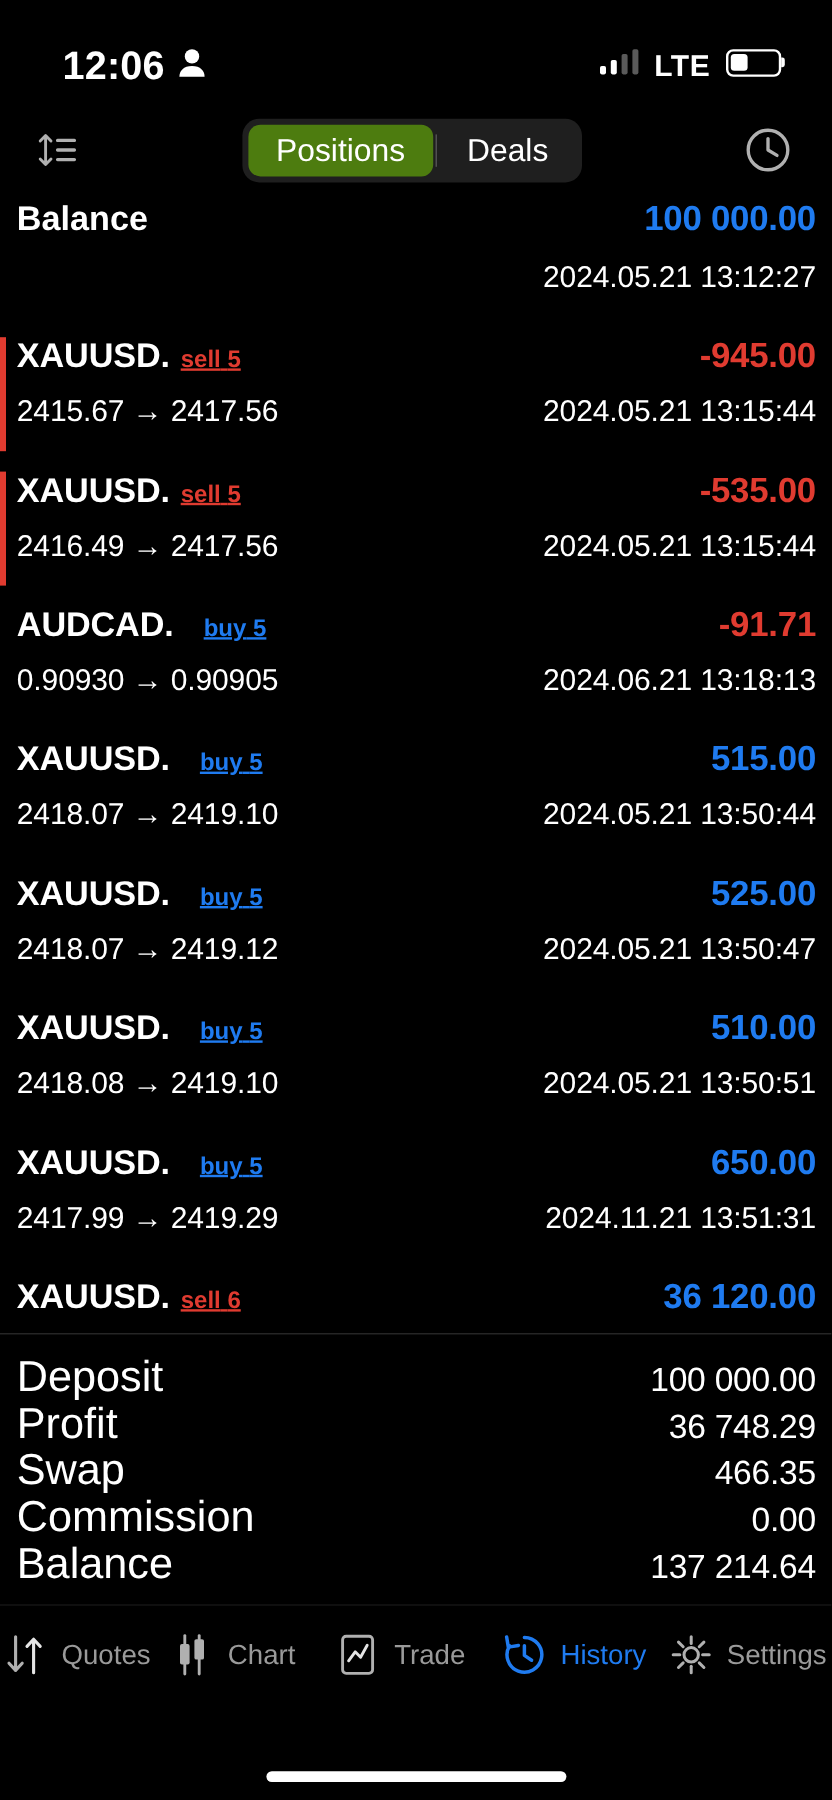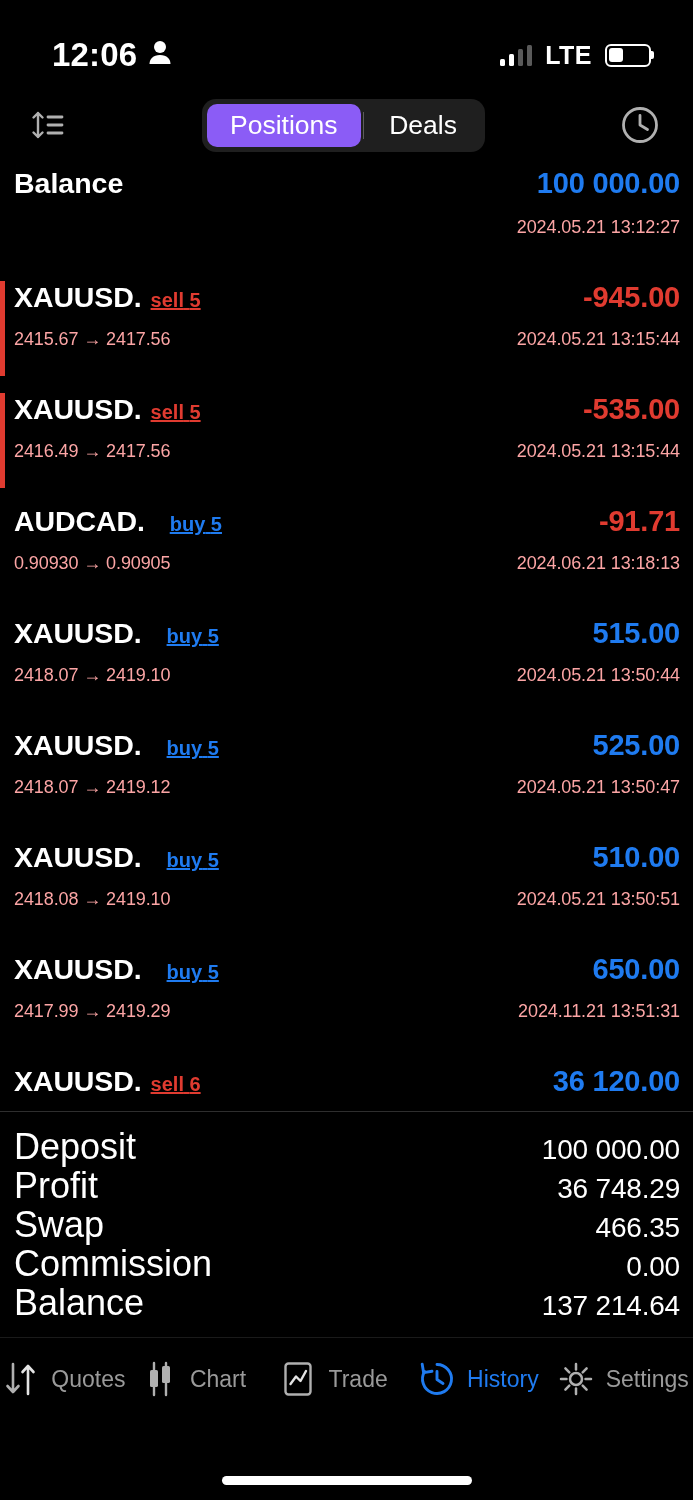--- a/index.html
+++ b/index.html
@@ -45,7 +45,7 @@
   .person-icon { display: block; }
   .status-right {
     display: flex;
-    align-items: center;
+    align-items: flex-start;
     gap: 13px;
   }
   .signal-bars {

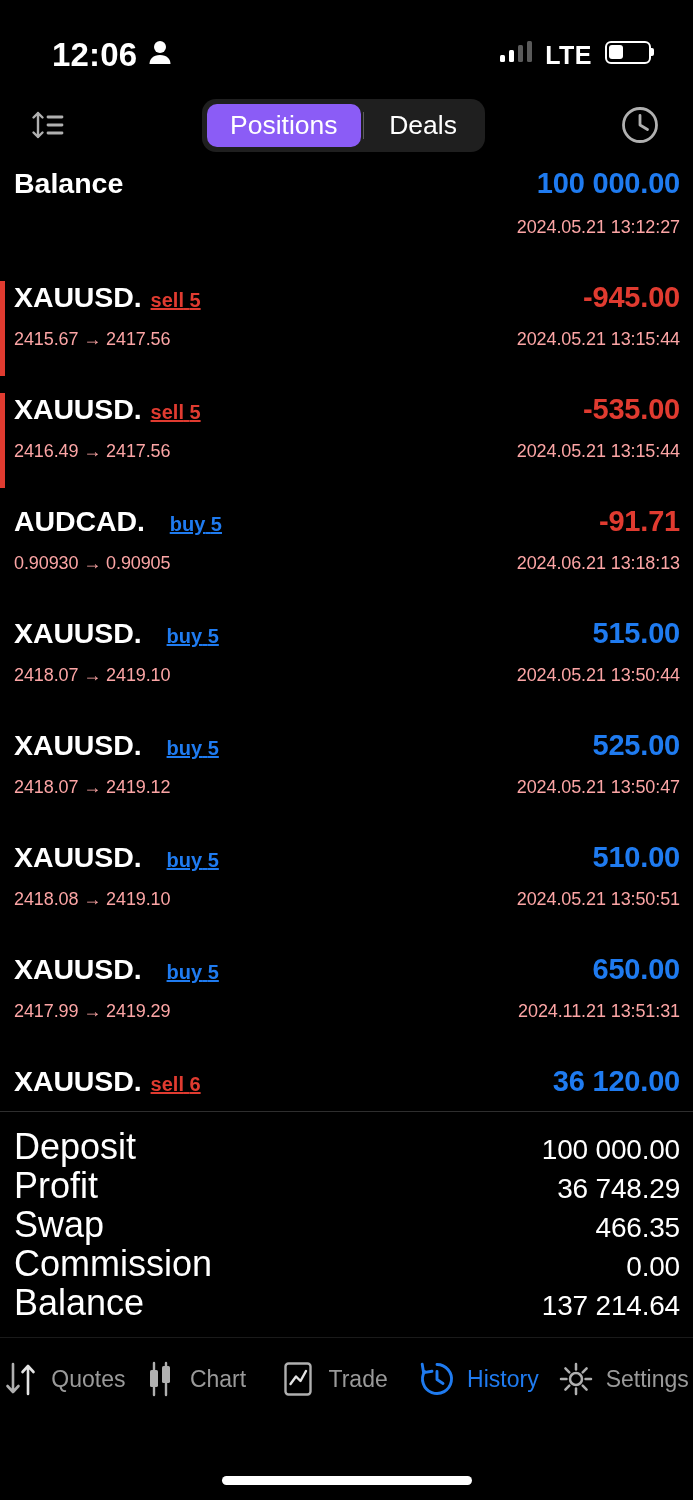--- a/index.html
+++ b/index.html
@@ -137,7 +137,7 @@
     white-space: nowrap;
   }
   .seg-item.active {
-    background: #8b5cf6;
+    background: #4d7c0f;
     font-weight: 500;
   }
   .seg-divider {

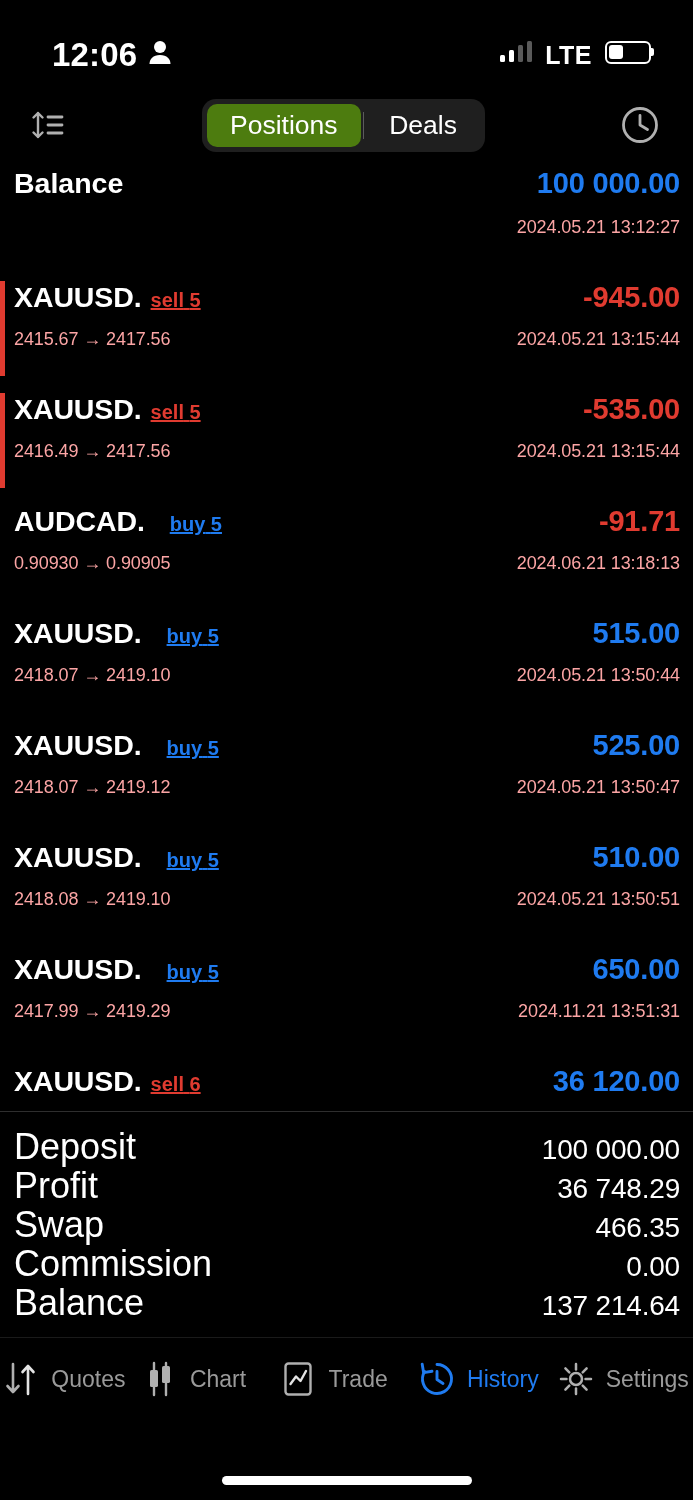--- a/index.html
+++ b/index.html
@@ -202,8 +202,8 @@
   .amount.pos { color: #1f7bf0; }
 
   .prices, .timestamp {
-    color: #fca5a5;
-    font-size: 18px;
+    color: #ffffff;
+    font-size: 25px;
     font-weight: 400;
     letter-spacing: -0.1px;
   }

